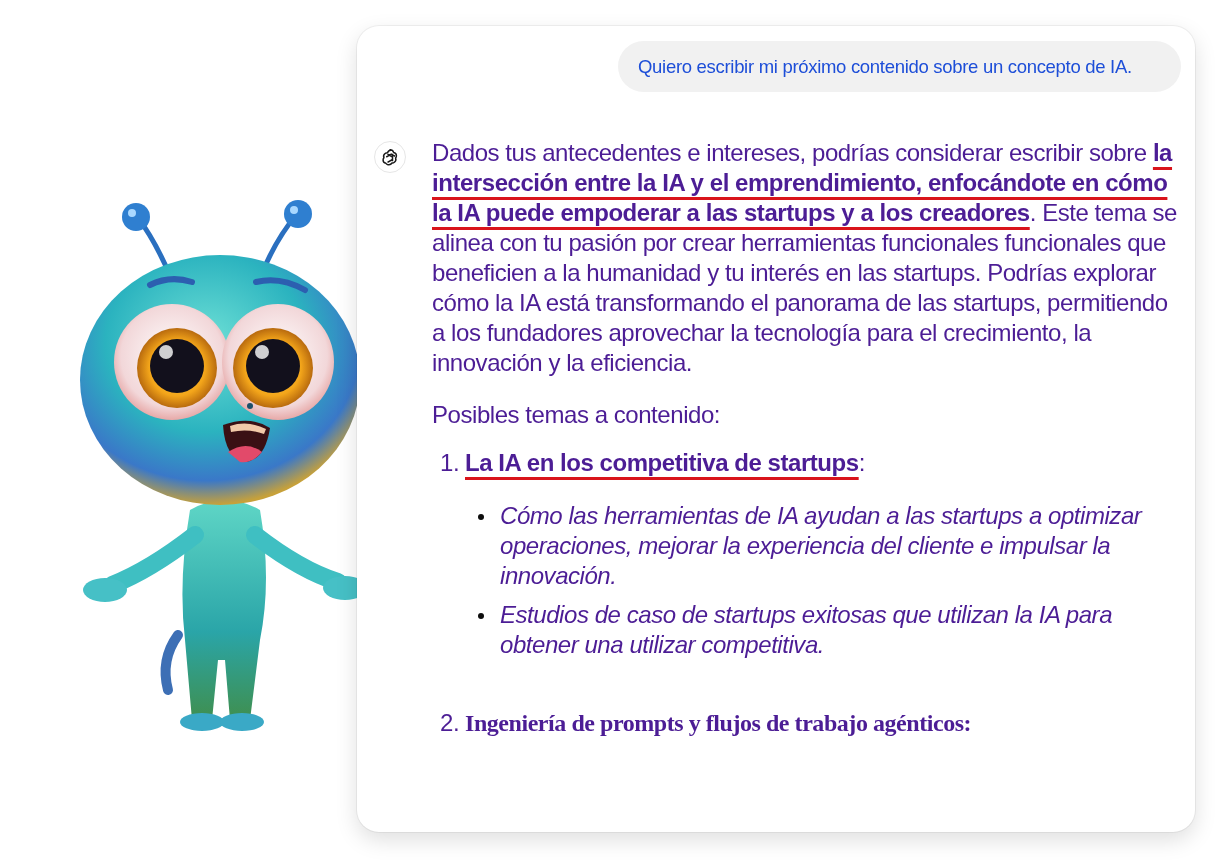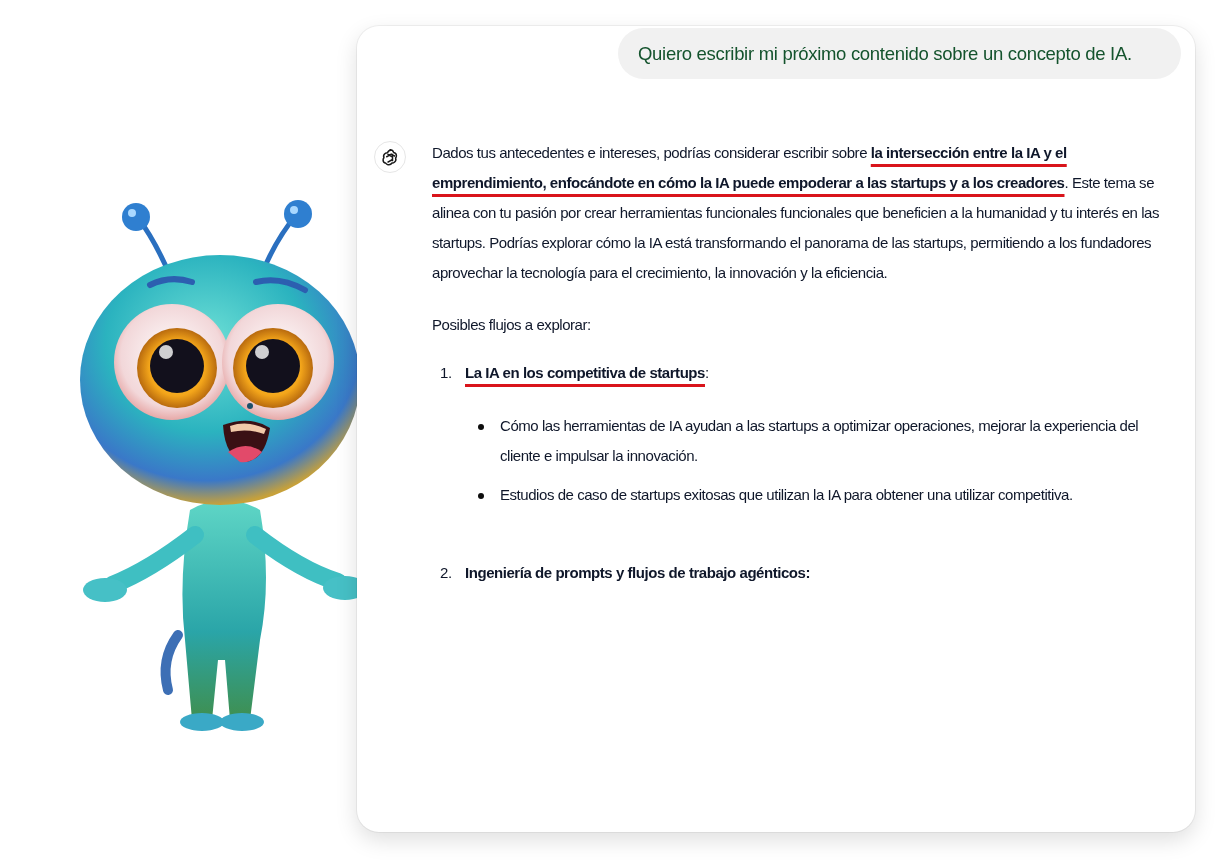--- a/index.html
+++ b/index.html
@@ -28,7 +28,7 @@
 
   .user-bubble {
     position: absolute;
-    left: 261px; top: 2px;
+    left: 261px; top: 15px;
     width: 563px;
     background: #f1f1f1;
     border-radius: 26px;
@@ -36,7 +36,7 @@
     font-size: 18.5px;
     line-height: 27px;
     letter-spacing: -0.3px;
-    color: #14532d;
+    color: #1d4ed8;
   }
   .user-bubble span { display: block; }
 

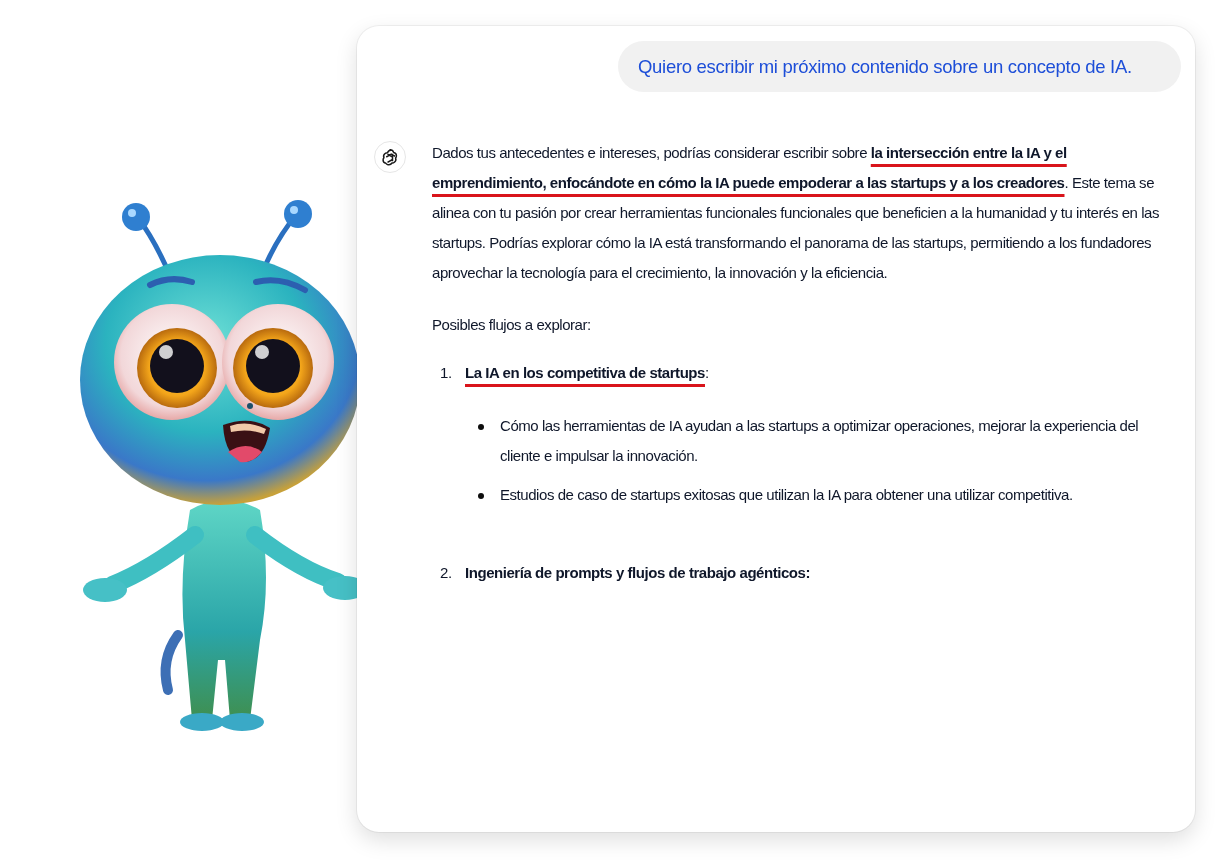--- a/index.html
+++ b/index.html
@@ -57,10 +57,10 @@
     position: absolute;
     left: 75px; top: 0;
     width: 750px;
-    font-size: 15px;
+    font-size: 24px;
     line-height: 30px;
     letter-spacing: -0.45px;
-    color: #0f172a;
+    color: #4c1d95;
   }
   .answer p { margin: 0; }
   .hl {

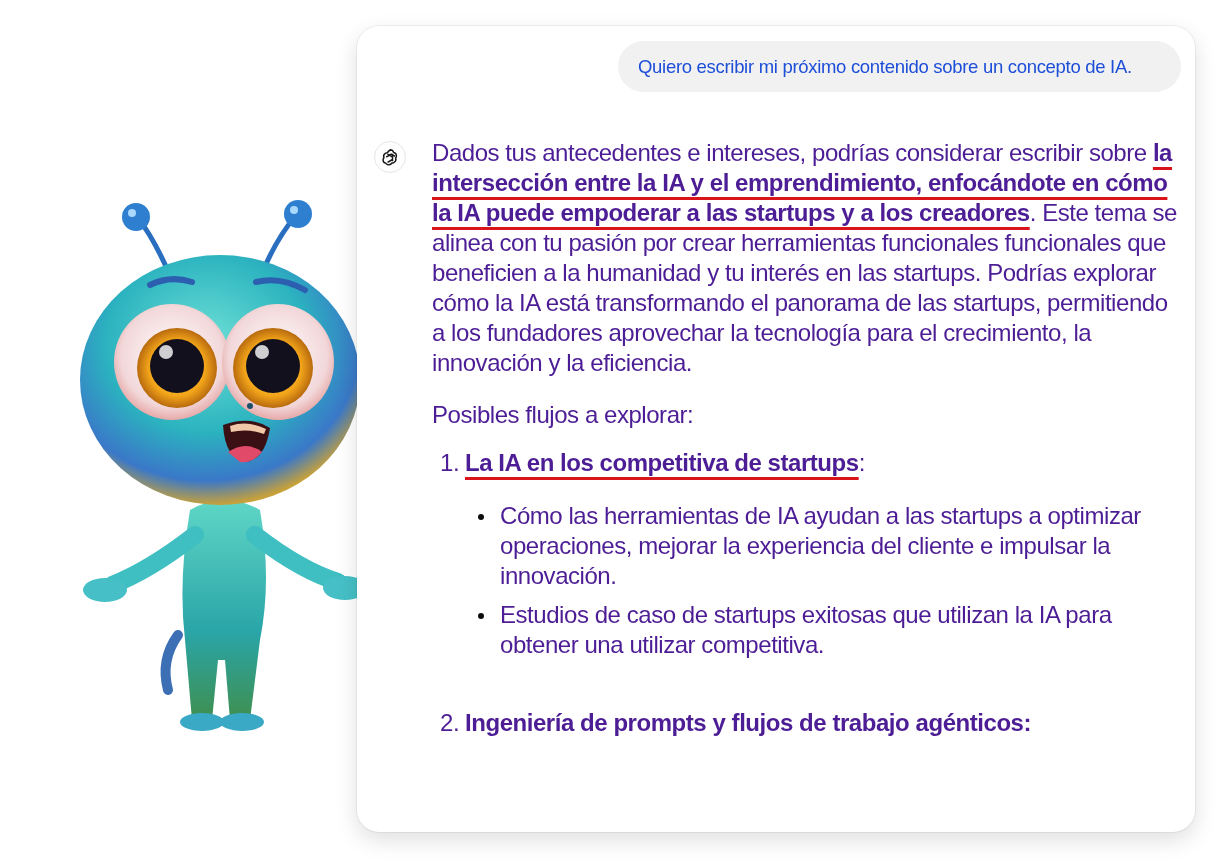--- a/index.html
+++ b/index.html
@@ -178,7 +178,7 @@
       <div class="answer">
         <p class="intro"><span>Dados tus antecedentes e intereses, podrías considerar escribir sobre </span><span class="hl">la intersección entre la IA y el emprendimiento, enfocándote en cómo la IA puede empoderar a las startups y a los creadores</span><span>. Este tema se alinea con tu pasión por crear herramientas funcionales funcionales que beneficien a la humanidad y tu interés en las startups. Podrías explorar cómo la IA está transformando el panorama de las startups, permitiendo a los fundadores aprovechar la tecnología para el crecimiento, la innovación y la eficiencia.</span></p>
 
-        <p class="section-lead">Posibles flujos a explorar:</p>
+        <p class="section-lead">Posibles temas a contenido:</p>
 
         <ol class="topics">
           <li>

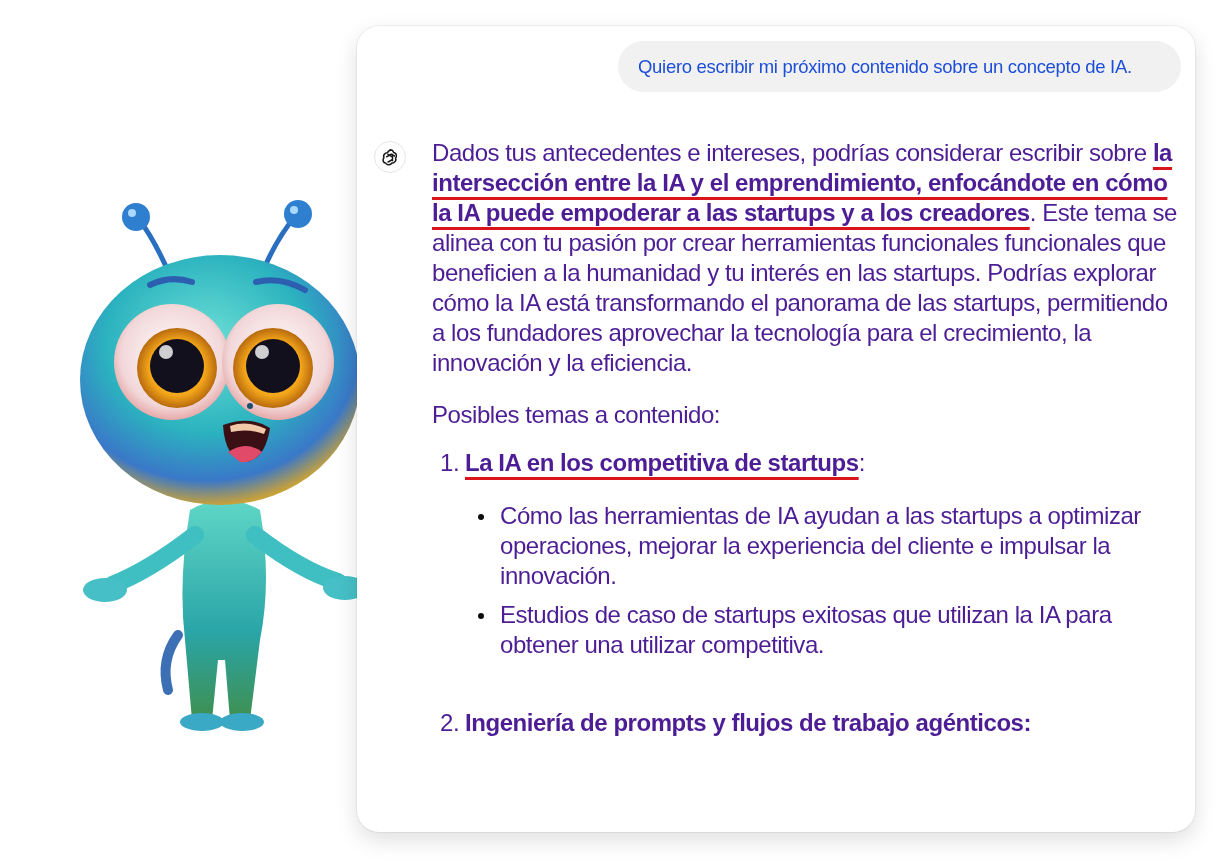--- a/index.html
+++ b/index.html
@@ -80,7 +80,7 @@
   ol.topics > li + li { margin-top: 48px; }
   .num { position: absolute; left: 8px; top: 0; }
   ul.bullets { list-style: none; margin-top: 23px; padding-left: 35px; }
-  ul.bullets li { position: relative; padding-left: 0; }
+  ul.bullets li { position: relative; padding-left: 0; font-style: italic; }
   ul.bullets li + li { margin-top: 9px; }
   ul.bullets li::before {
     content: "";

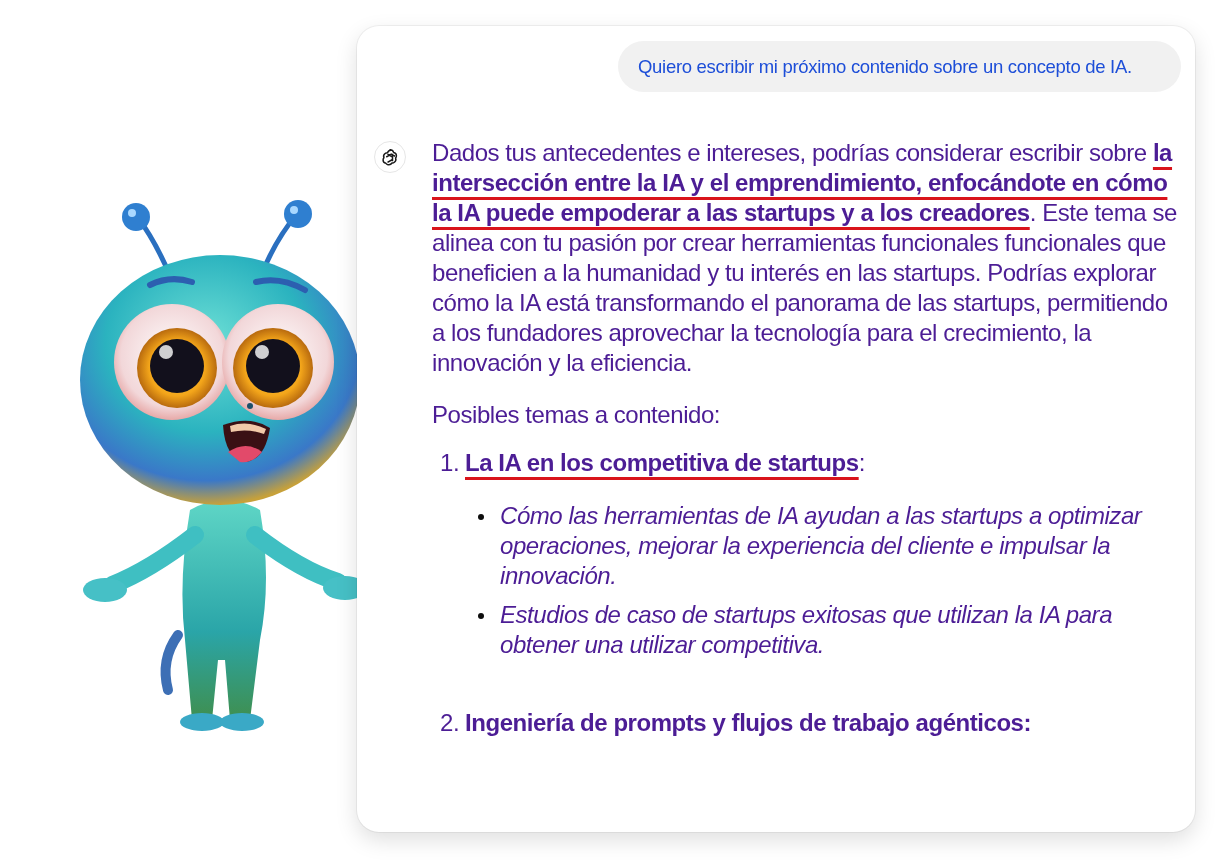--- a/index.html
+++ b/index.html
@@ -70,7 +70,7 @@
     text-decoration-thickness: 3px;
     text-underline-offset: 6px;
   }
-  .heading-plain { font-weight: bold; }
+  .heading-plain { font-weight: bold; font-family: Liberation Serif, serif; }
 
   .intro { }
   .section-lead { margin-top: 22px !important; }

